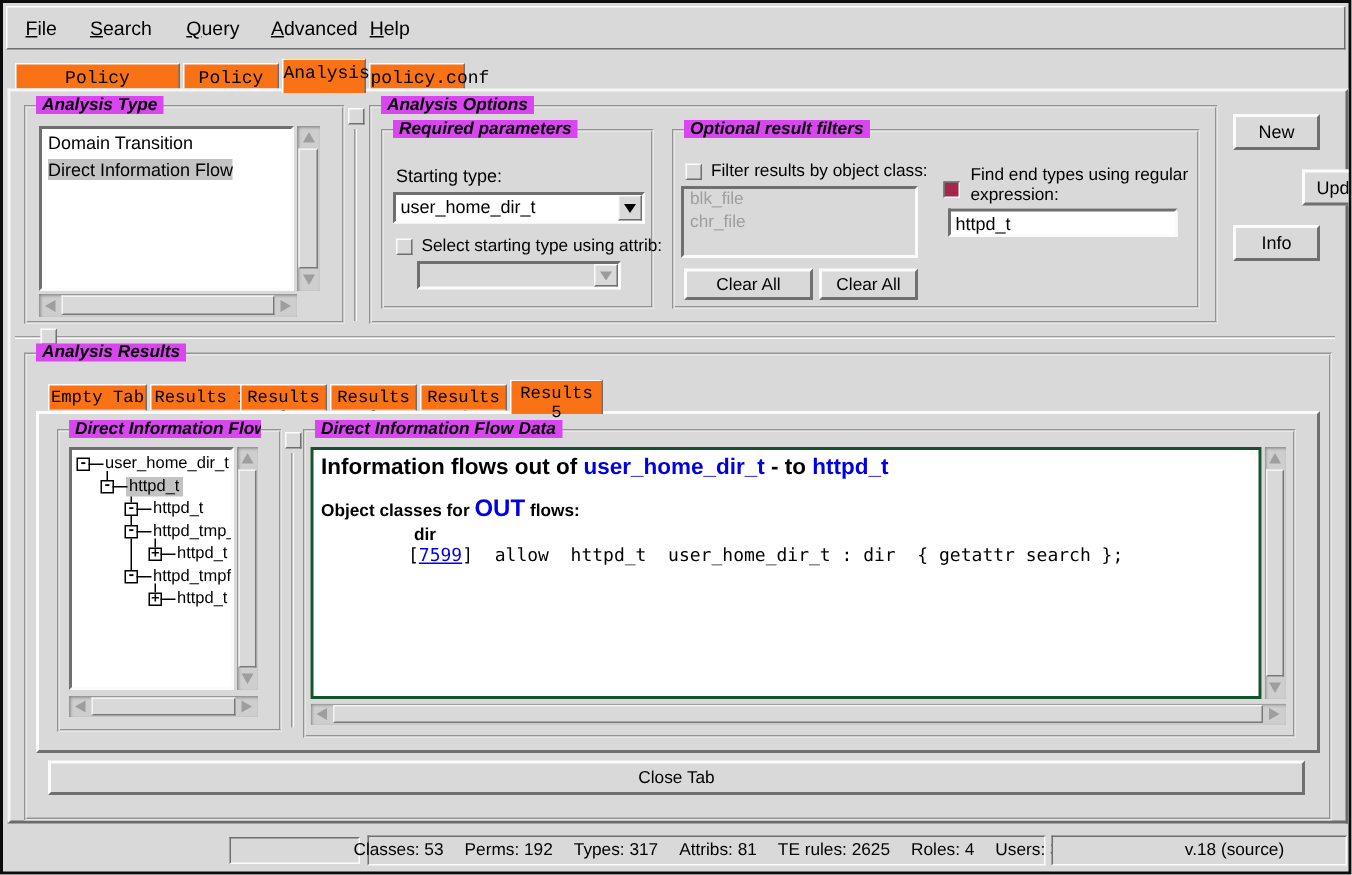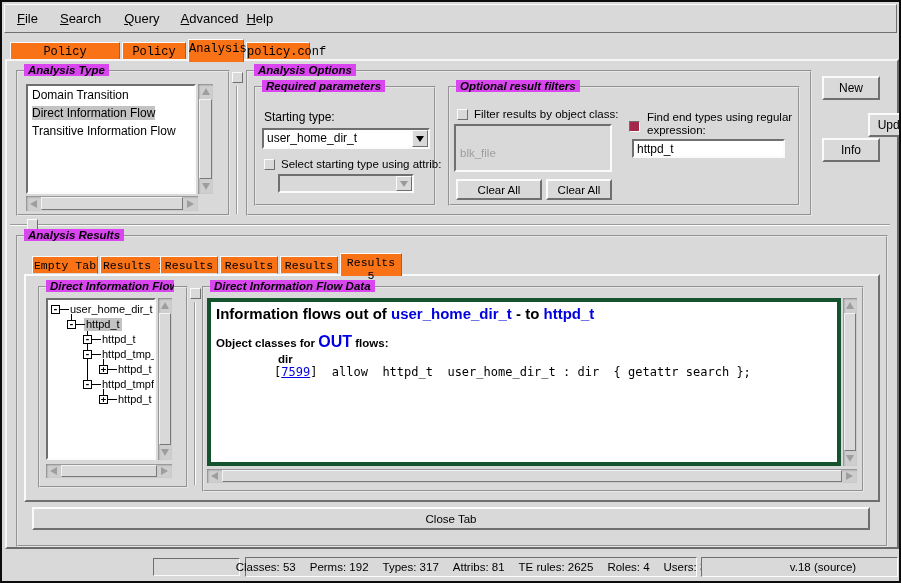--- a/index.html
+++ b/index.html
@@ -135,7 +135,6 @@
   <div class="lb" style="left:24px; top:82px; width:170px; height:110px;">
     <span class="li"><span>Domain Transition</span></span>
     <span class="li"><span class="hl">Direct Information Flow</span></span>
-    <span class="li"><span>Transitive Information Flow</span></span>
   </div>
   <div class="sbv" style="left:196px; top:82px; width:15px; height:110px;">
     <div class="sbtn">

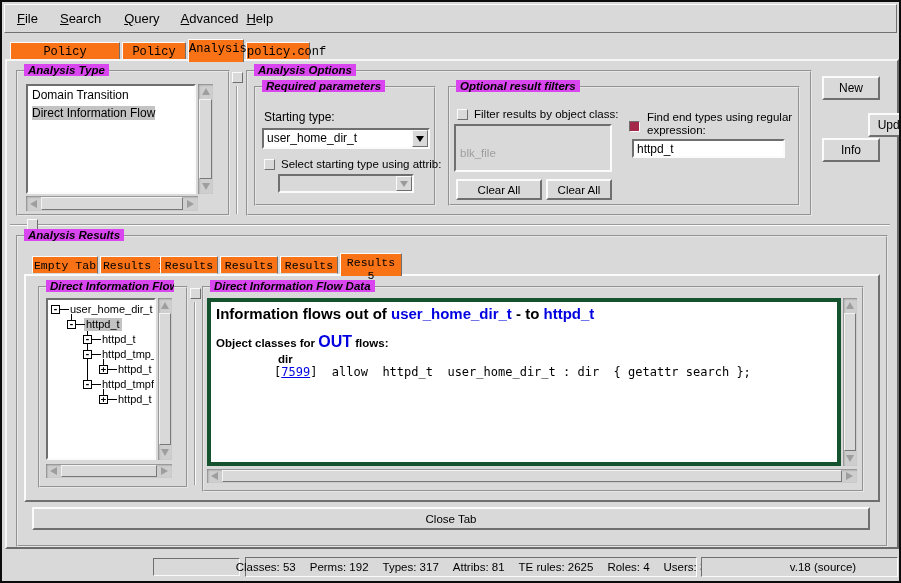--- a/index.html
+++ b/index.html
@@ -105,7 +105,7 @@
             display:flex; align-items:center; justify-content:center; font-size:11.5px; }
   .stats span { margin:0 7px; white-space:nowrap; }
 
-  .disabled-text { color:#9e9e9e;margin-top:20px; }
+  .disabled-text { color:#9e9e9e; }
   input.txt { position:absolute; background:#fff; border:2px solid; border-color:#6f6f6f #fbfbfb #fbfbfb #6f6f6f;
               font:12px "Liberation Sans", sans-serif; padding:0 3px; outline:none; }
 </style>

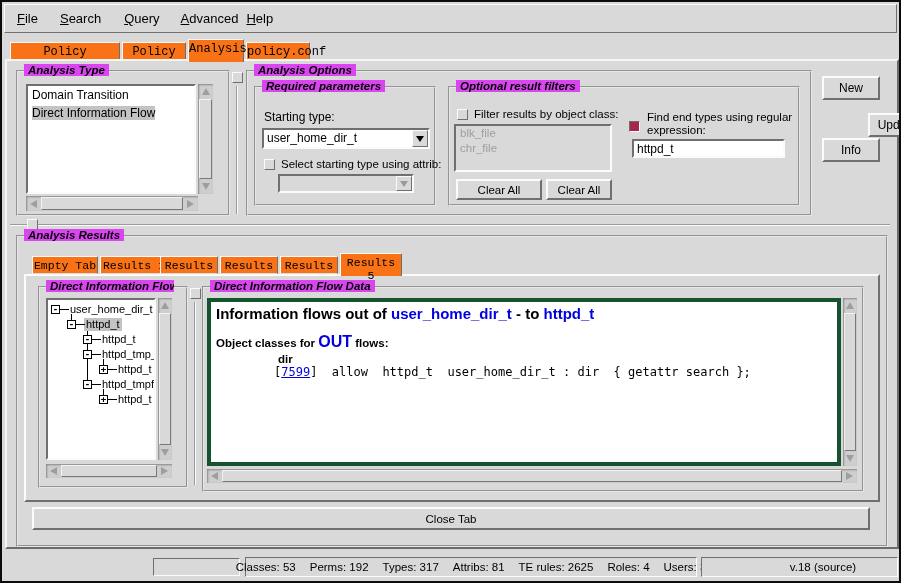--- a/index.html
+++ b/index.html
@@ -199,7 +199,7 @@
 
   <div class="btn" style="left:820px; top:74px;  width:58px; height:24px;">New</div>
   <div class="btn" style="left:866px; top:111px; width:58px; height:24px;">Update</div>
-  <div class="btn" style="left:820px; top:136px; width:58px; height:24px;">Info</div>
+  <div class="btn" style="left:820px; top:148px; width:58px; height:24px;">Info</div>
 
   <div class="grv-h" style="left:8px; top:222px; width:880px;"></div>
   <div class="sash" style="left:25px; top:217px;"></div>

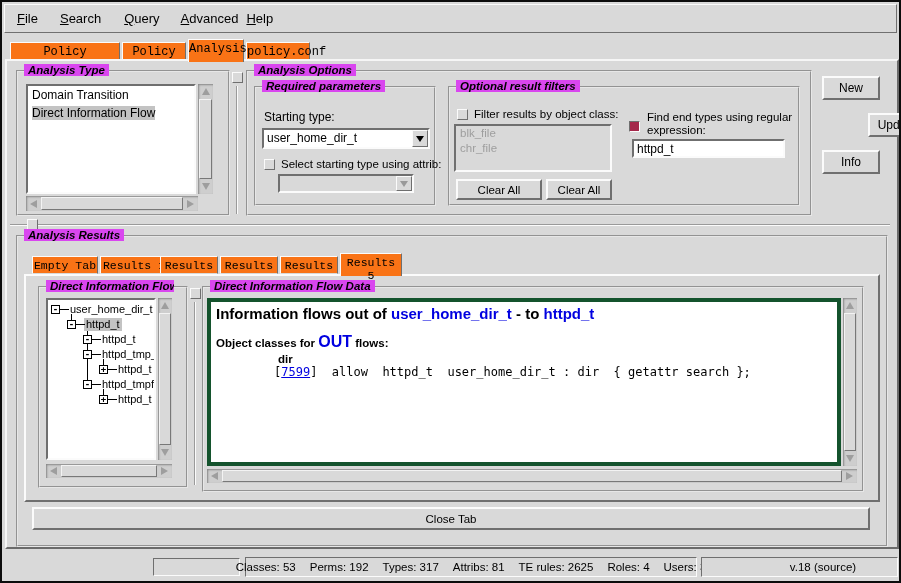--- a/index.html
+++ b/index.html
@@ -90,7 +90,7 @@
   .tlab { position:absolute; top:1px; font-size:11px; line-height:13px; white-space:nowrap; padding:0 2px; }
 
   
-  .dataarea { position:absolute; background:#fff; border:4px solid #14532d; overflow:hidden;
+  .dataarea { position:absolute; background:#fff; border:2px solid #14532d; overflow:hidden;
               padding:3px 5px; }
   .hdrline { font: bold 15px "Liberation Sans", sans-serif; white-space:pre-wrap; }
   .blue { color:#0000e0; }

